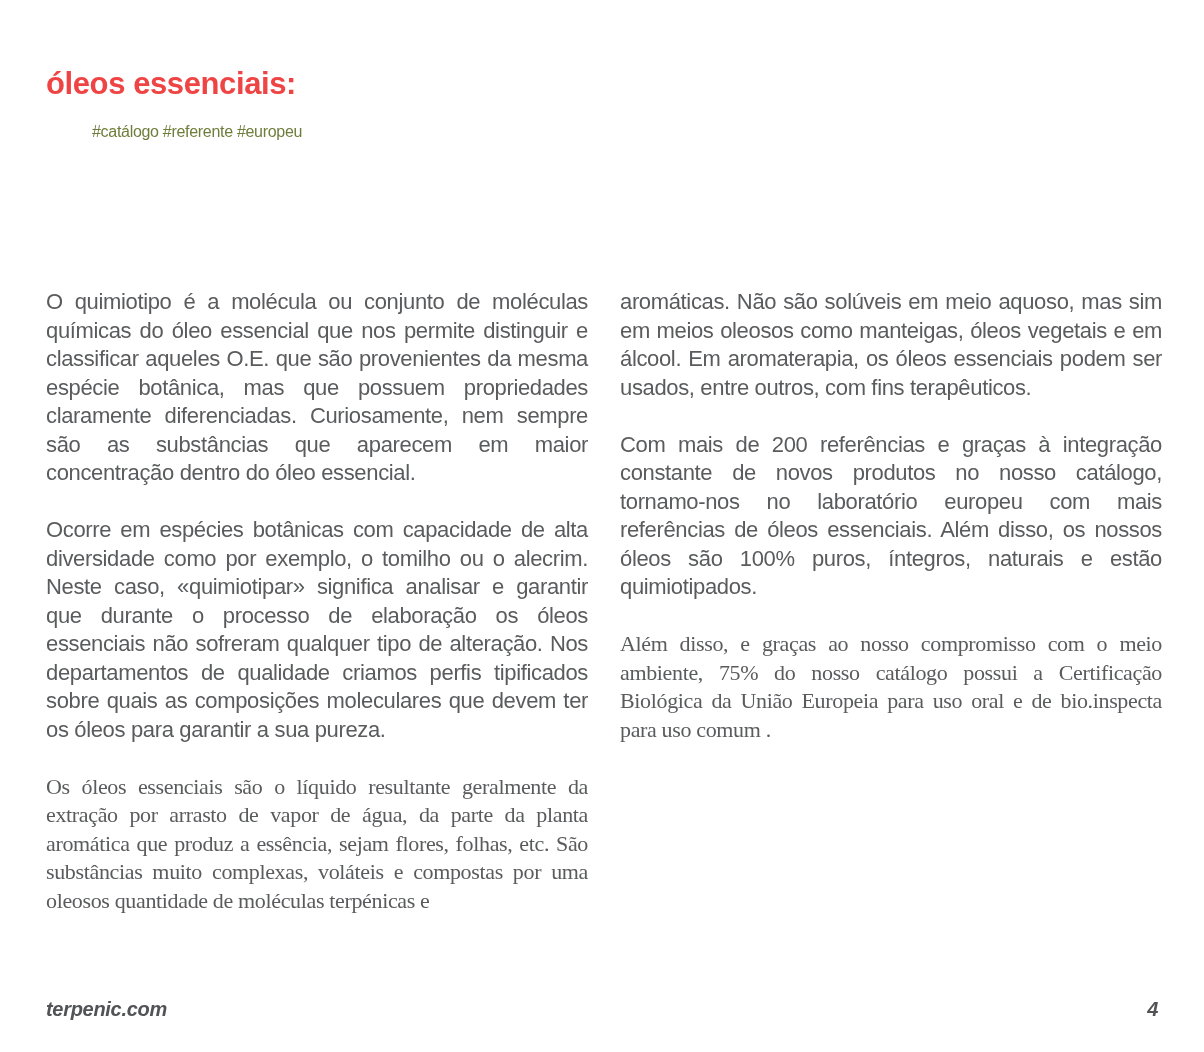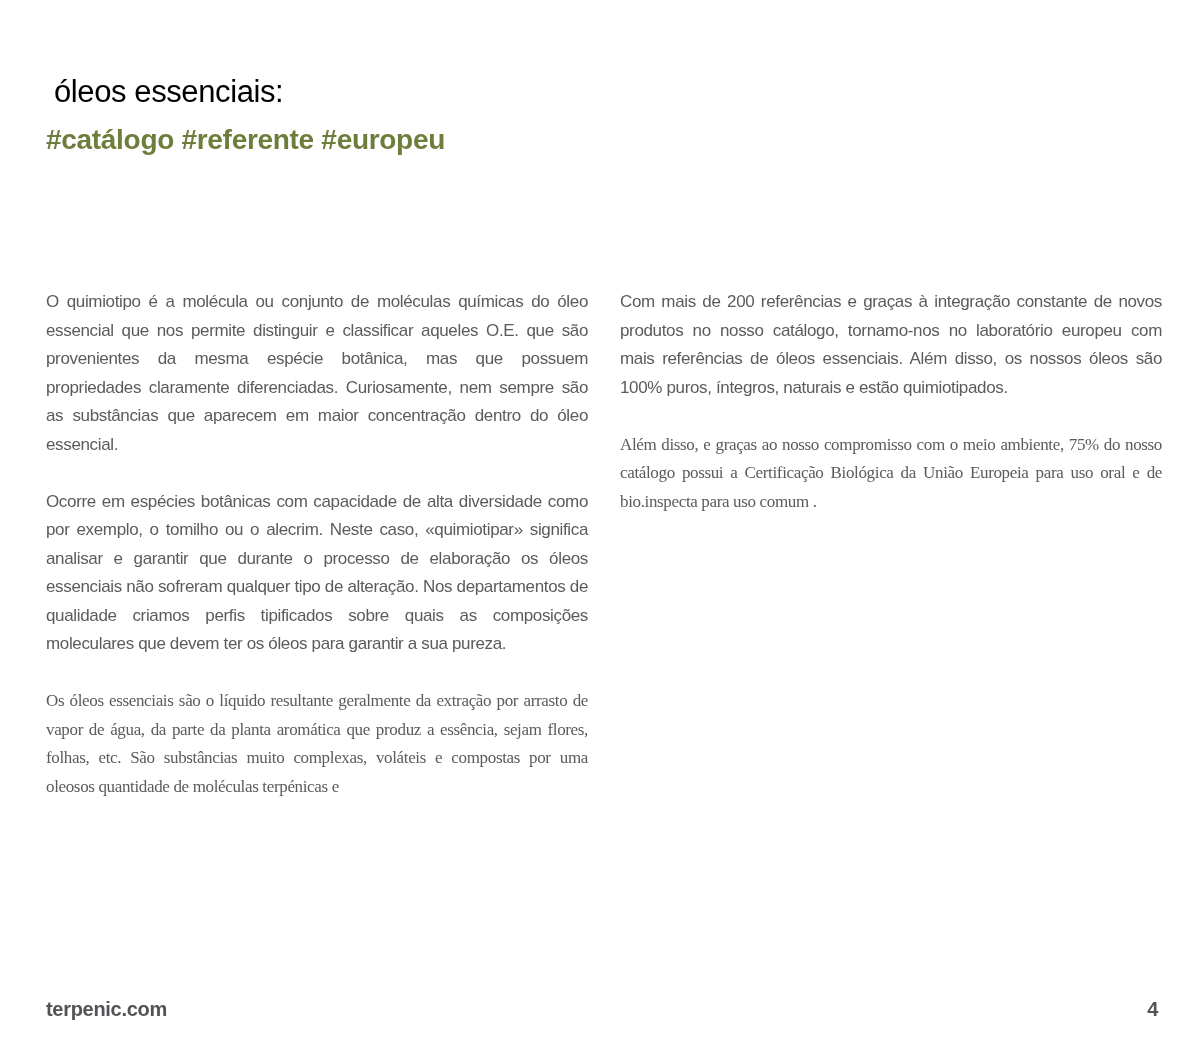--- a/index.html
+++ b/index.html
@@ -25,11 +25,11 @@
     right: 42px;
   }
   .title {
-    margin: 8px;
+    margin: 0;
     font-size: 31px;
     line-height: 47px;
-    font-weight: normal;
-    color: #000000;
+    font-weight: bold;
+    color: #ef4444;
     letter-spacing: -0.4px;
   }
   .title .title-line { display: block; }

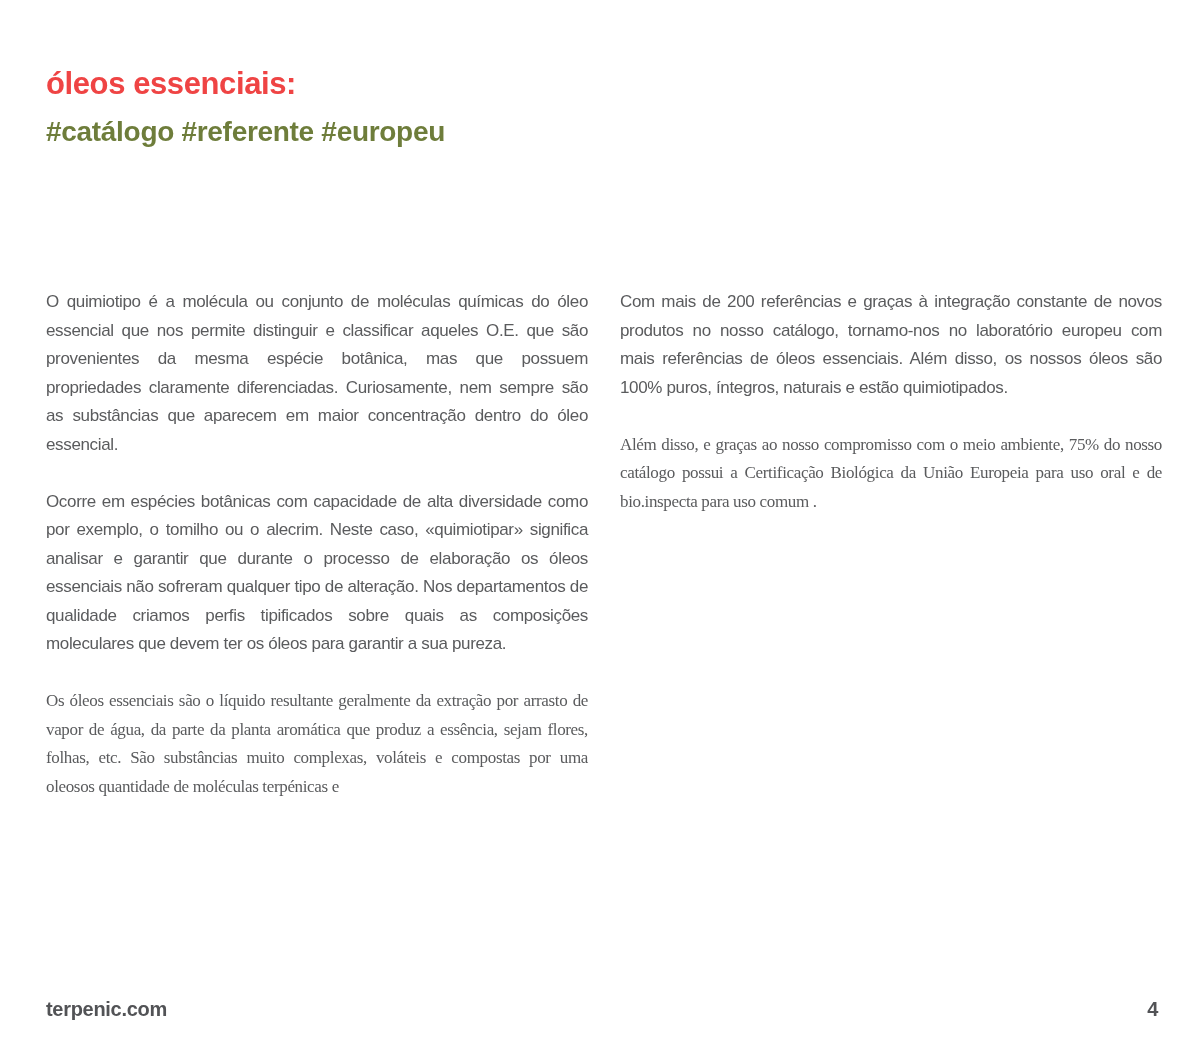--- a/index.html
+++ b/index.html
@@ -35,11 +35,12 @@
   .title .title-line { display: block; }
   .hashtags {
     margin-top: 10px;
-    font-size: 28px;
+    font-size: 16px;
     line-height: 30px;
-    font-weight: bold;
+    font-weight: normal;
     color: #6e7d3b;
     letter-spacing: -0.3px;
+    margin-left: 46px;
   }
 
   

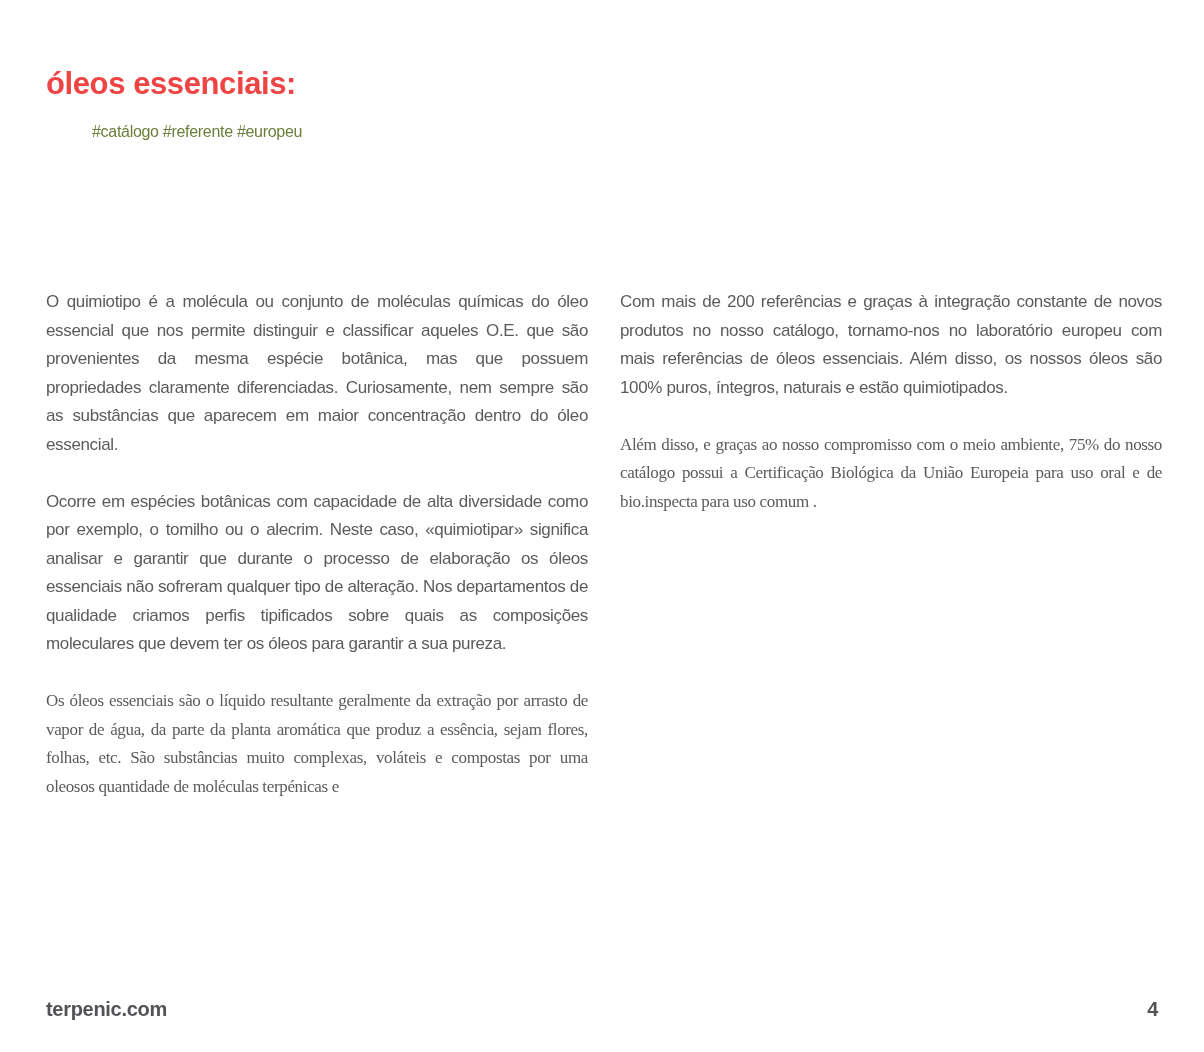--- a/index.html
+++ b/index.html
@@ -58,7 +58,7 @@
   }
   .para {
     margin: 0 0 28.5px 0;
-    font-size: 17px;
+    font-size: 22px;
     line-height: 28.5px;
     color: #5a5b5d;
     text-align: justify;

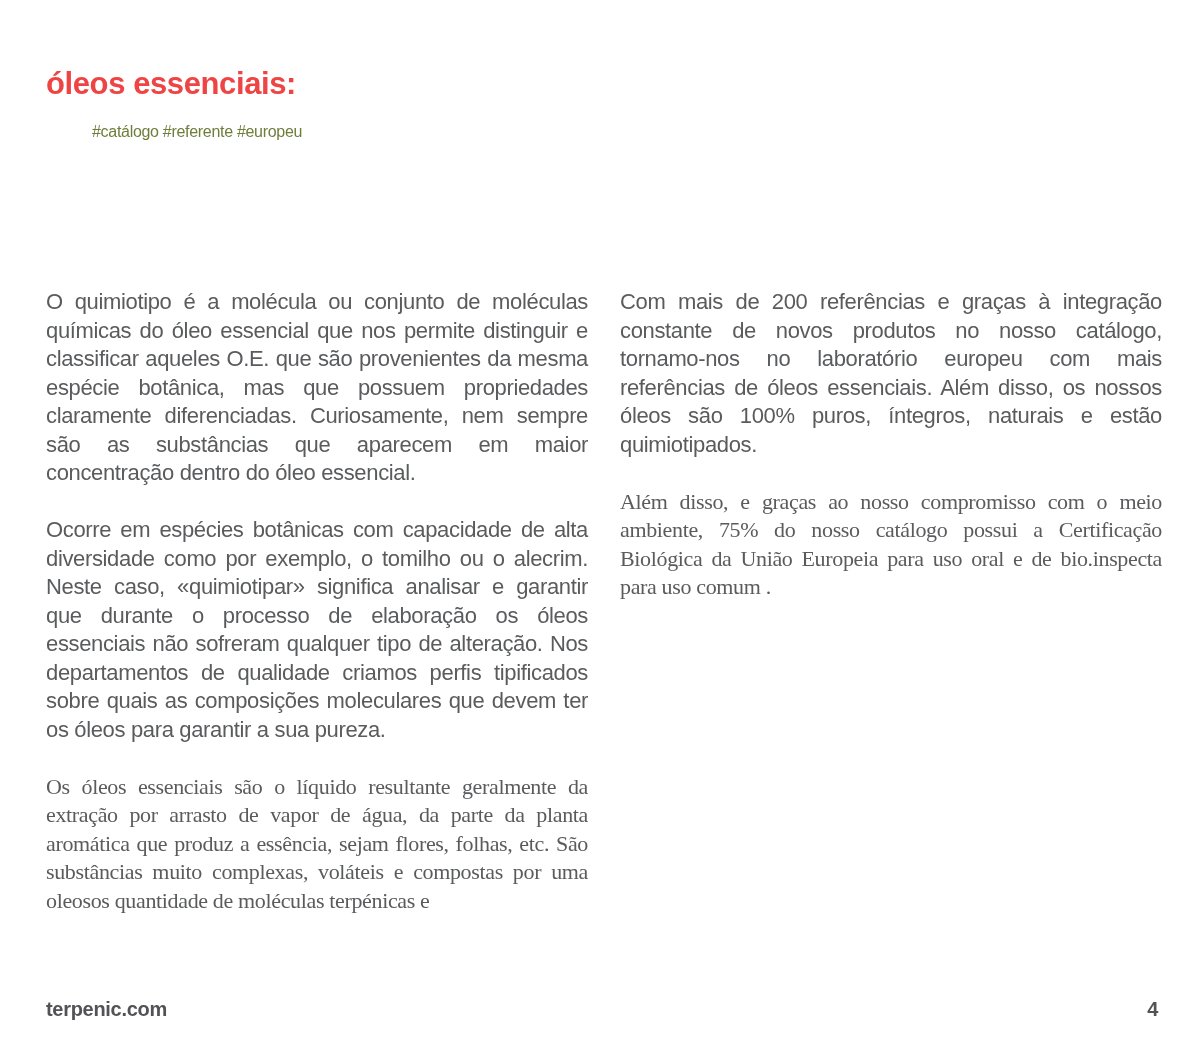--- a/index.html
+++ b/index.html
@@ -104,6 +104,7 @@
       <p class="para extra-gap">Os óleos essenciais são o líquido resultante geralmente da extração por arrasto de vapor de água, da parte da planta aromática que produz a essência, sejam flores, folhas, etc. São substâncias muito complexas, voláteis e compostas por uma oleosos quantidade de moléculas terpénicas e</p>
     </div>
     <div class="col">
+      <p class="para">aromáticas. Não são solúveis em meio aquoso, mas sim em meios oleosos como manteigas, óleos vegetais e em álcool. Em aromaterapia, os óleos essenciais podem ser usados, entre outros, com fins terapêuticos.</p>
       <p class="para">Com mais de 200 referências e graças à integração constante de novos produtos no nosso catálogo, tornamo-nos no laboratório europeu com mais referências de óleos essenciais. Além disso, os nossos óleos são 100% puros, íntegros, naturais e estão quimiotipados.</p>
       <p class="para extra-gap">Além disso, e graças ao nosso compromisso com o meio ambiente, 75% do nosso catálogo possui a Certificação Biológica da União Europeia para uso oral e de bio.inspecta para uso comum .</p>
     </div>

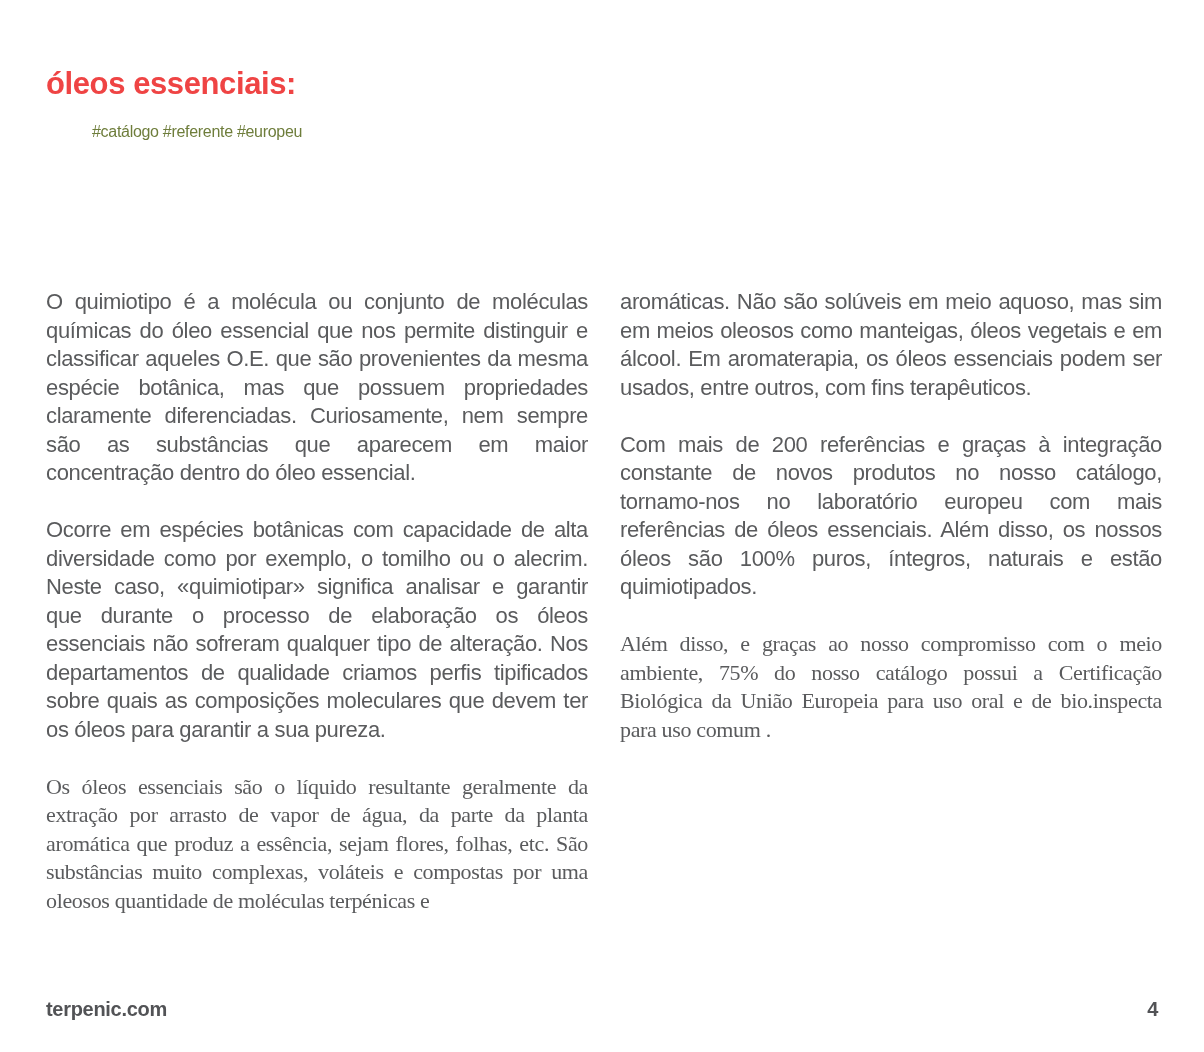--- a/index.html
+++ b/index.html
@@ -83,6 +83,7 @@
     font-weight: bold;
     color: #525356;
     letter-spacing: -0.3px;
+    font-style: italic;
   }
 </style>
 </head>

